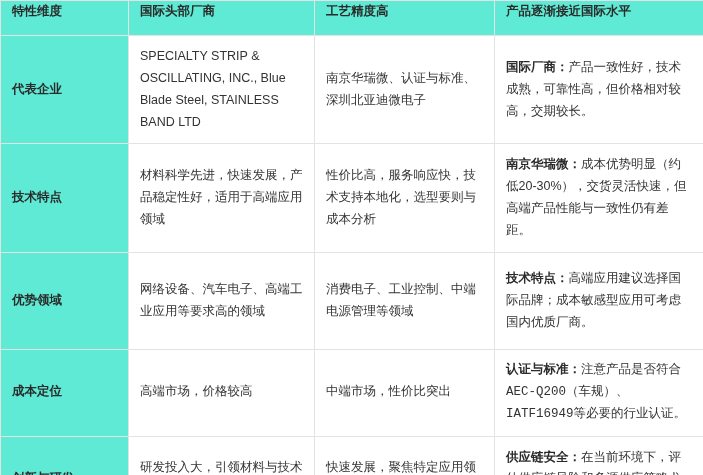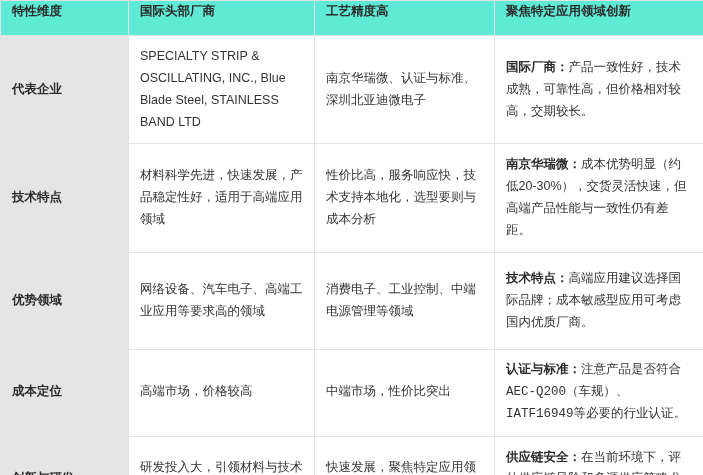--- a/index.html
+++ b/index.html
@@ -72,7 +72,7 @@
       <th>特性维度</th>
       <th>国际头部厂商</th>
       <th>工艺精度高</th>
-      <th>聚焦特定应用领域创新</th>
+      <th>产品逐渐接近国际水平</th>
     </tr>
   </thead>
   <tbody>

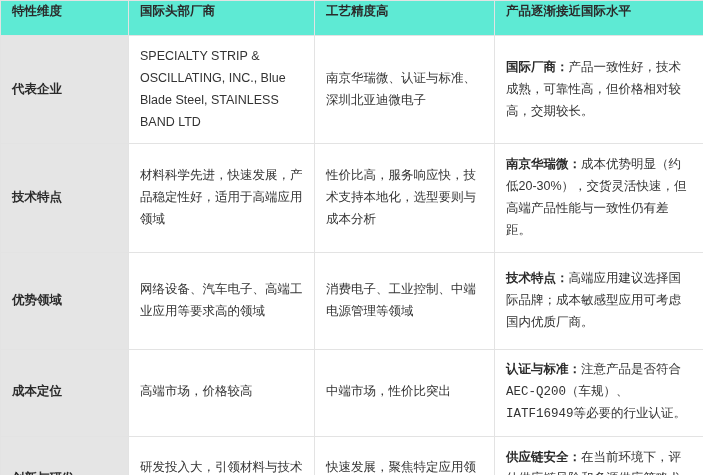--- a/index.html
+++ b/index.html
@@ -43,7 +43,7 @@
     padding-bottom: 12px;
   }
   table.comparison tbody td.rowhead {
-    background: #e5e5e5;
+    background: #5eead4;
     font-weight: bold;
     color: #2b2b2b;
   }

